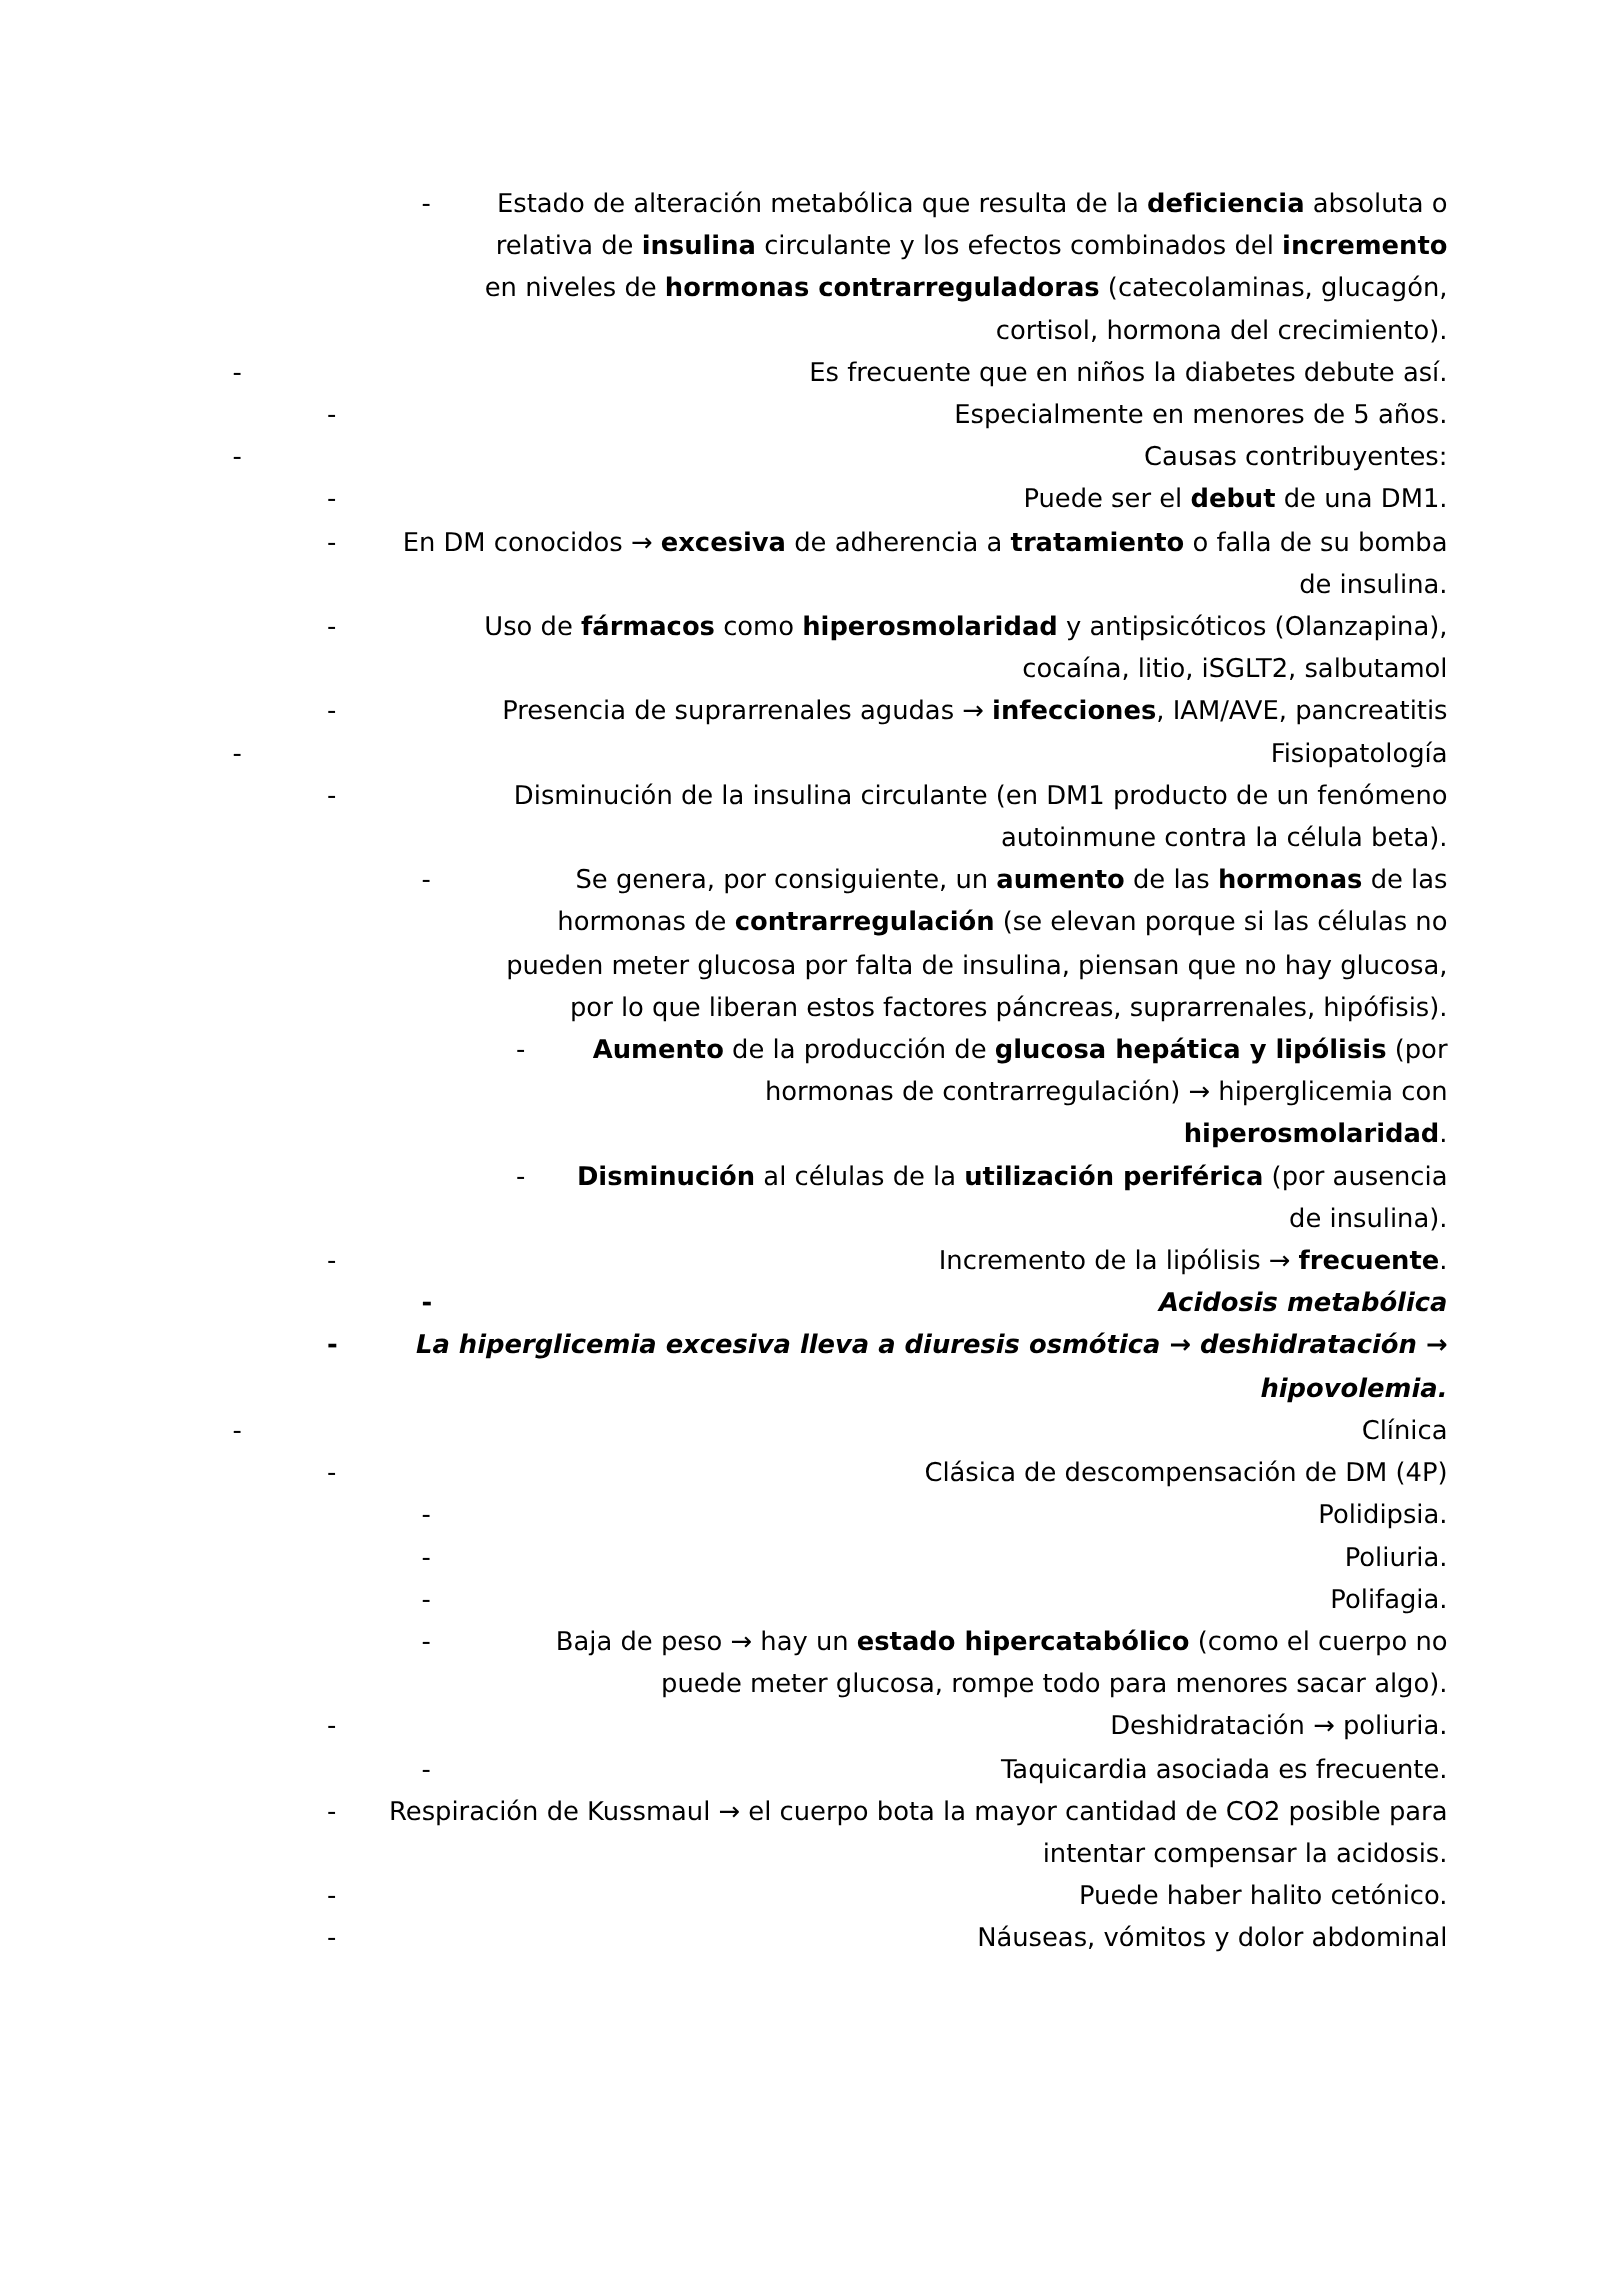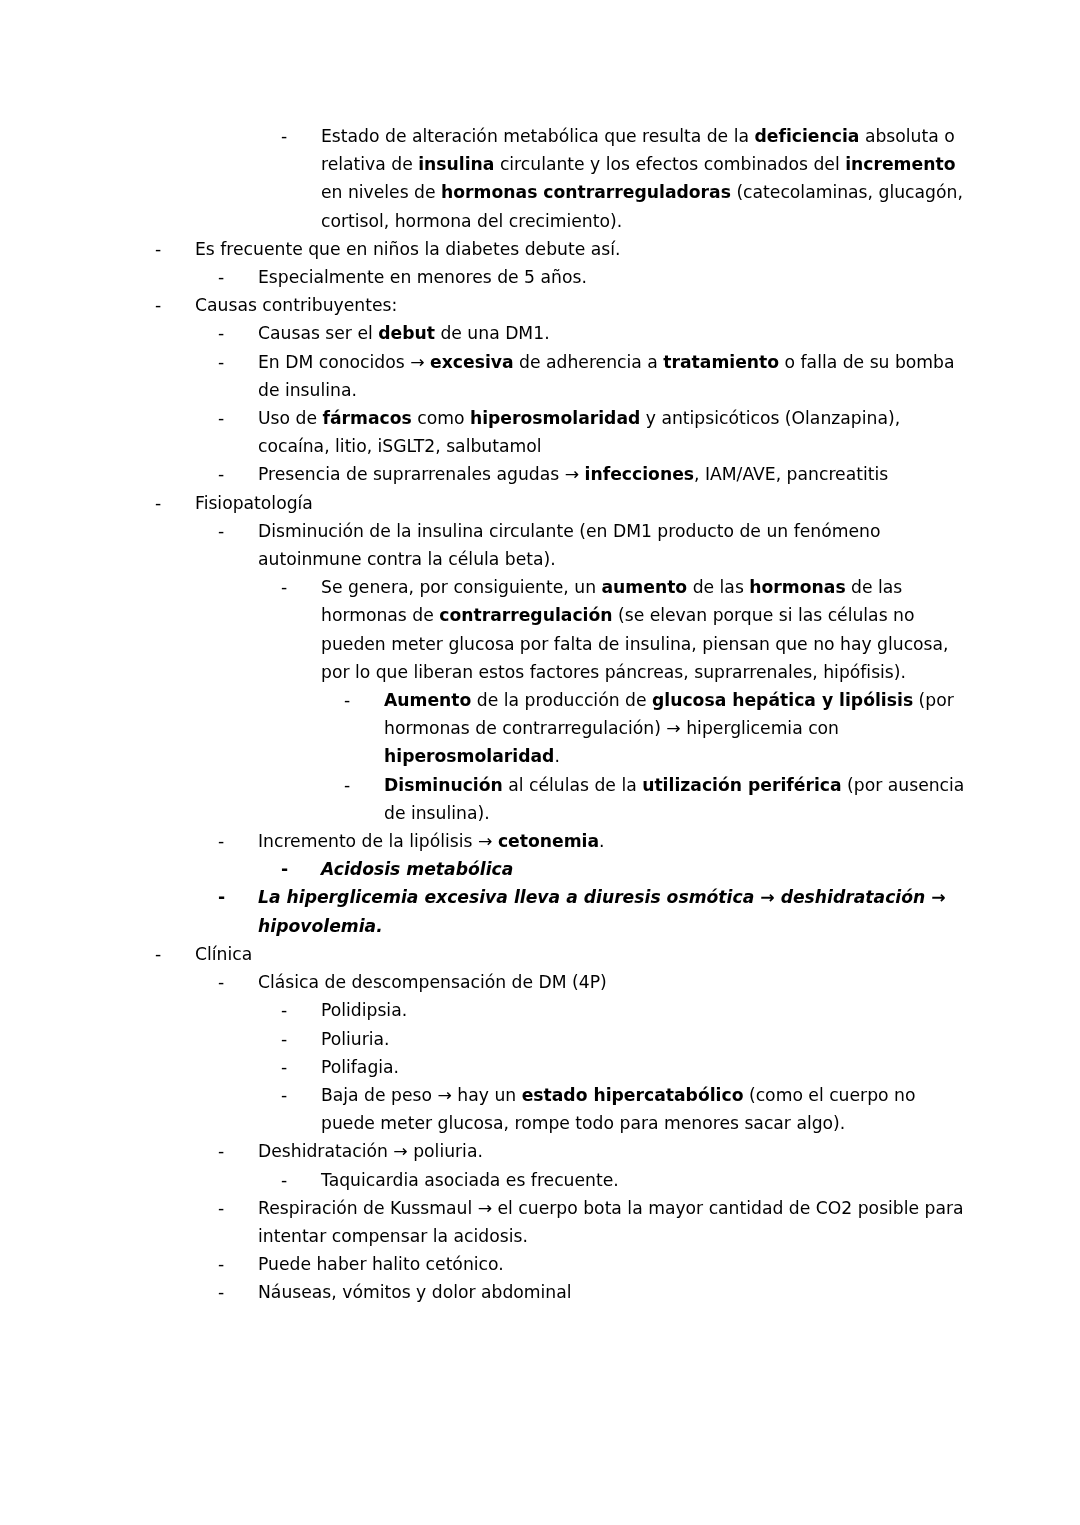--- a/index.html
+++ b/index.html
@@ -46,6 +46,7 @@
   li.item > .txt {
     display: block;
     padding-left: 40px;
+    text-align: right;
   }
   
   .l1 { margin-left: 0px; }

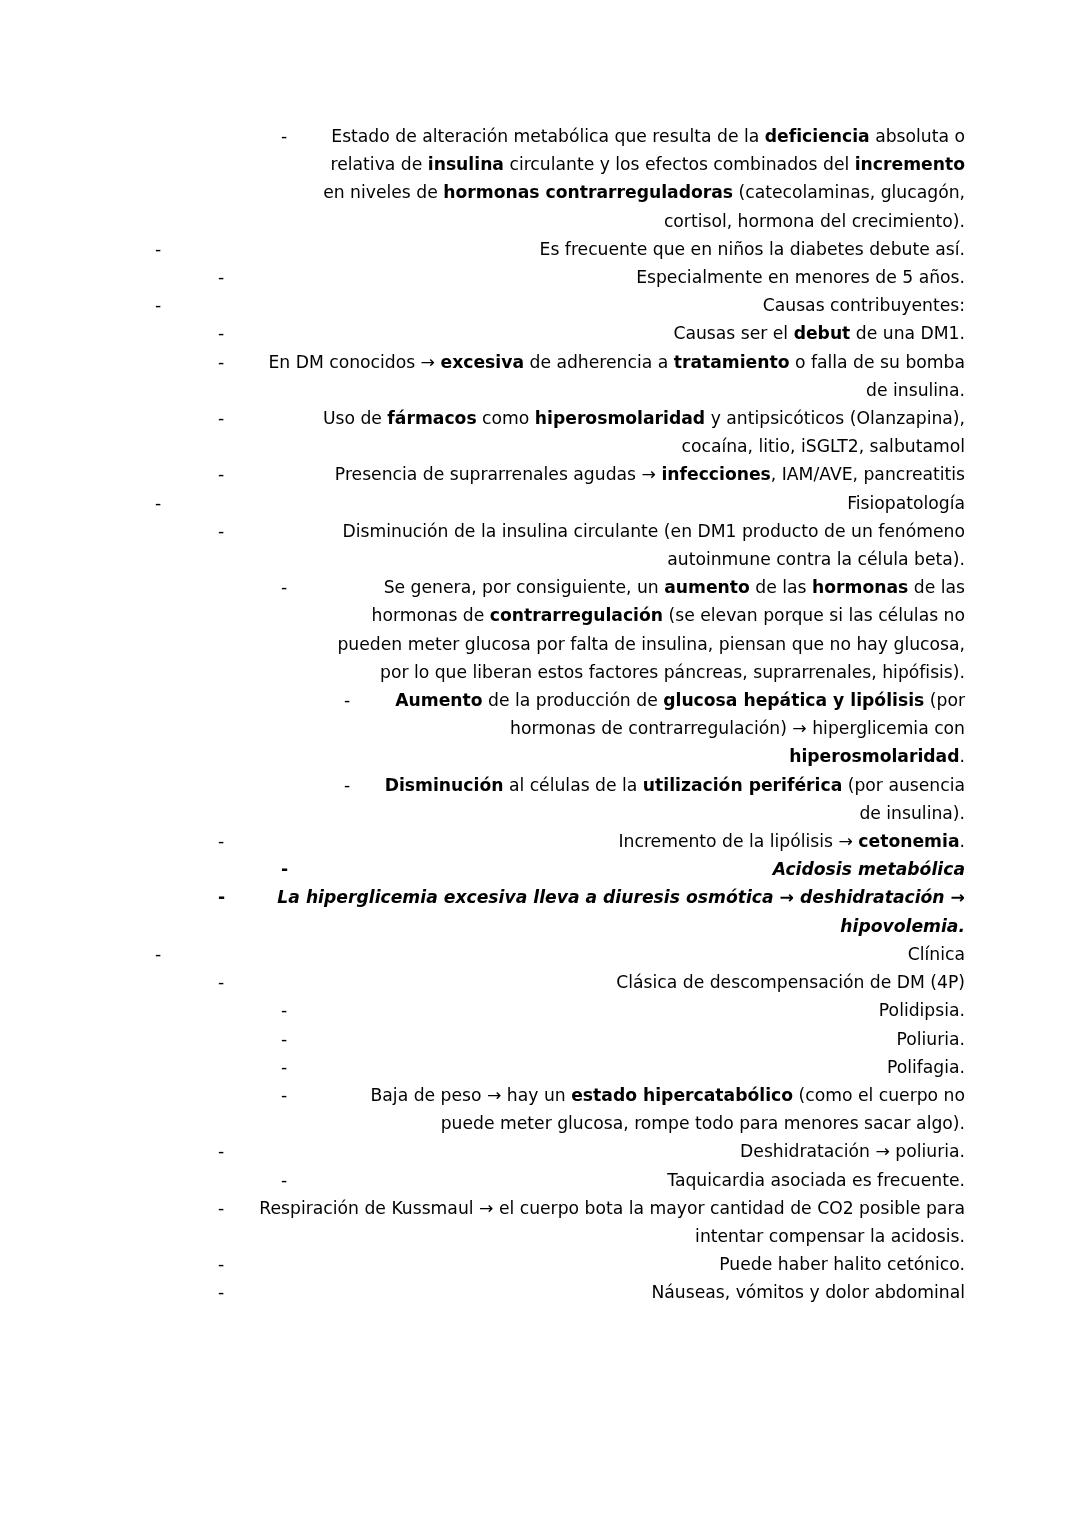--- a/index.html
+++ b/index.html
@@ -82,7 +82,7 @@
         </li>
         <li class="item l2" style="margin-left: 63px;">
           <span class="dash">-</span>
-          <span class="txt"><span>Causas ser el </span><b>debut</b><span> de una DM1.</span></span>
+          <span class="txt"><span>Puede ser el </span><b>debut</b><span> de una DM1.</span></span>
         </li>
         <li class="item l2" style="margin-left: 63px;">
           <span class="dash">-</span>

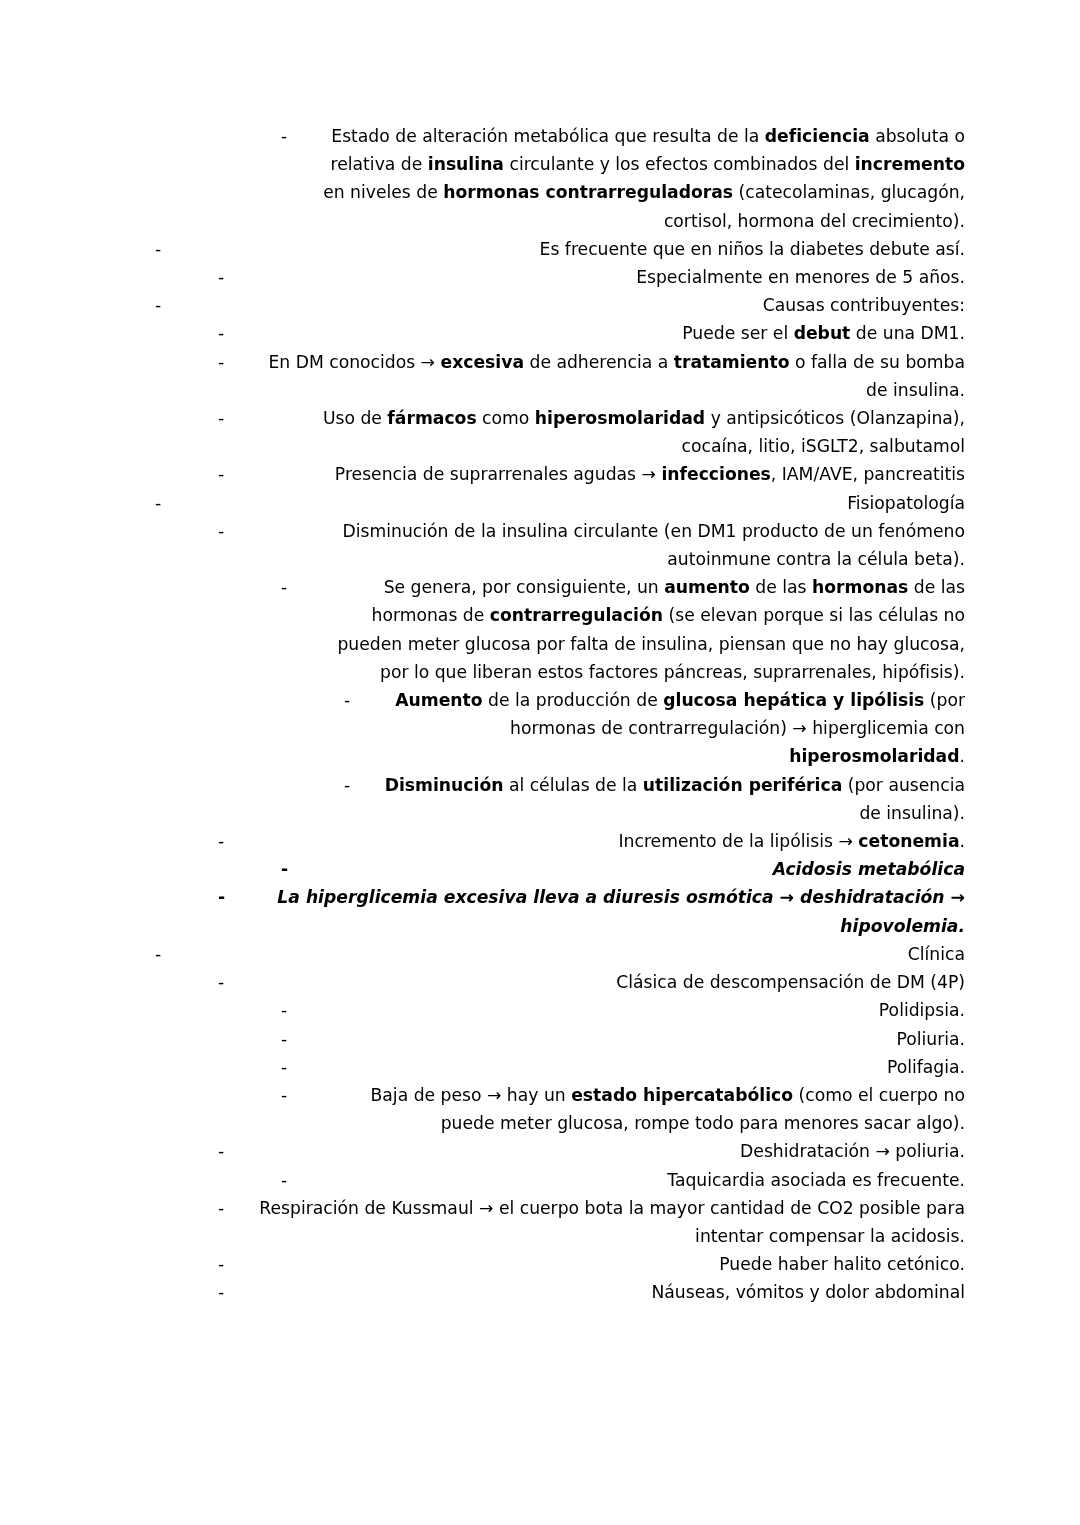--- a/index.html
+++ b/index.html
@@ -118,7 +118,7 @@
         </li>
         <li class="item l2" style="margin-left: 63px;">
           <span class="dash">-</span>
-          <span class="txt"><span>Incremento de la lipólisis → </span><b>cetonemia</b><span>.</span></span>
+          <span class="txt"><span>Incremento de la lipólisis → </span><b>frecuente</b><span>.</span></span>
         </li>
         <li class="item l3 bolditem" style="margin-left: 126px;">
           <span class="dash">-</span>

